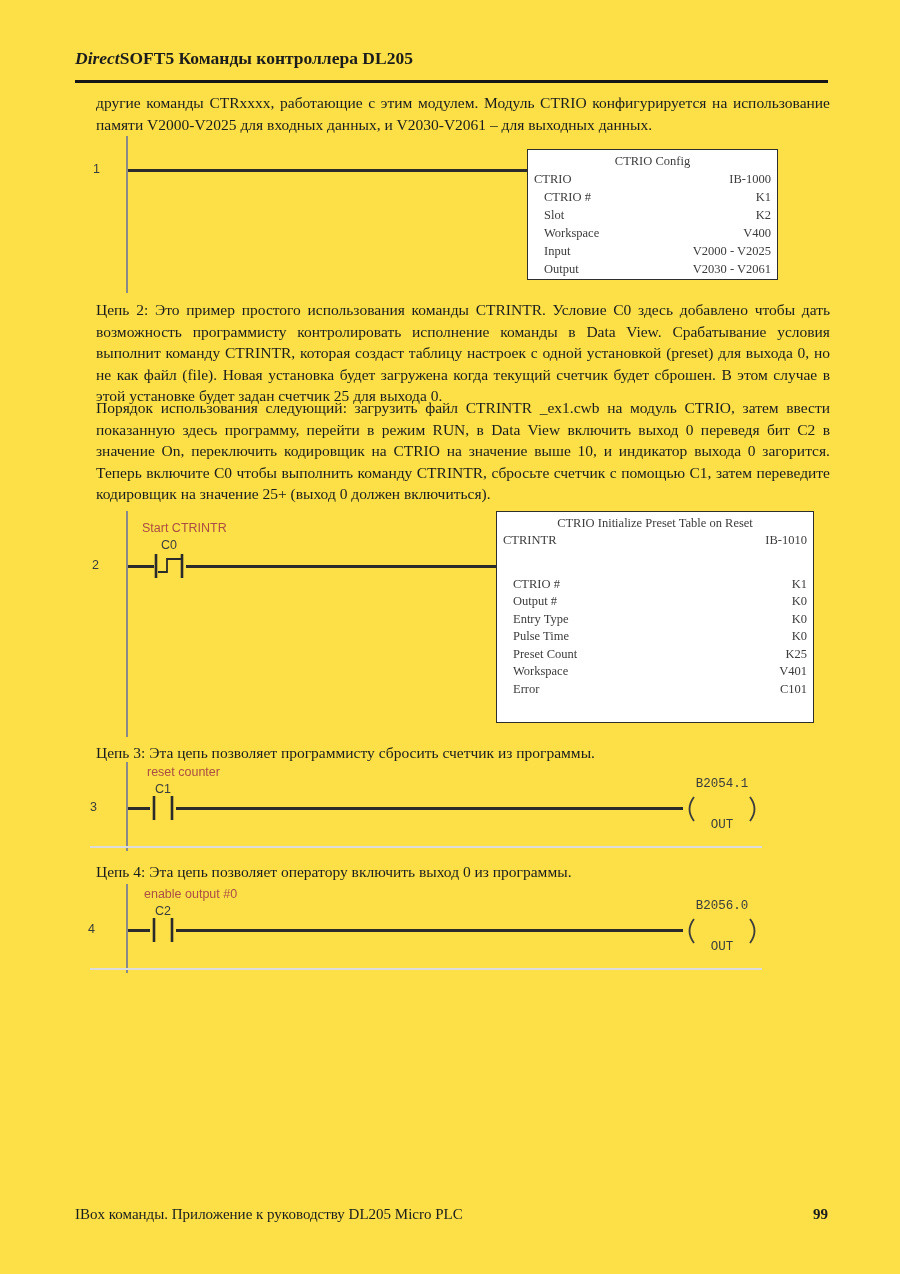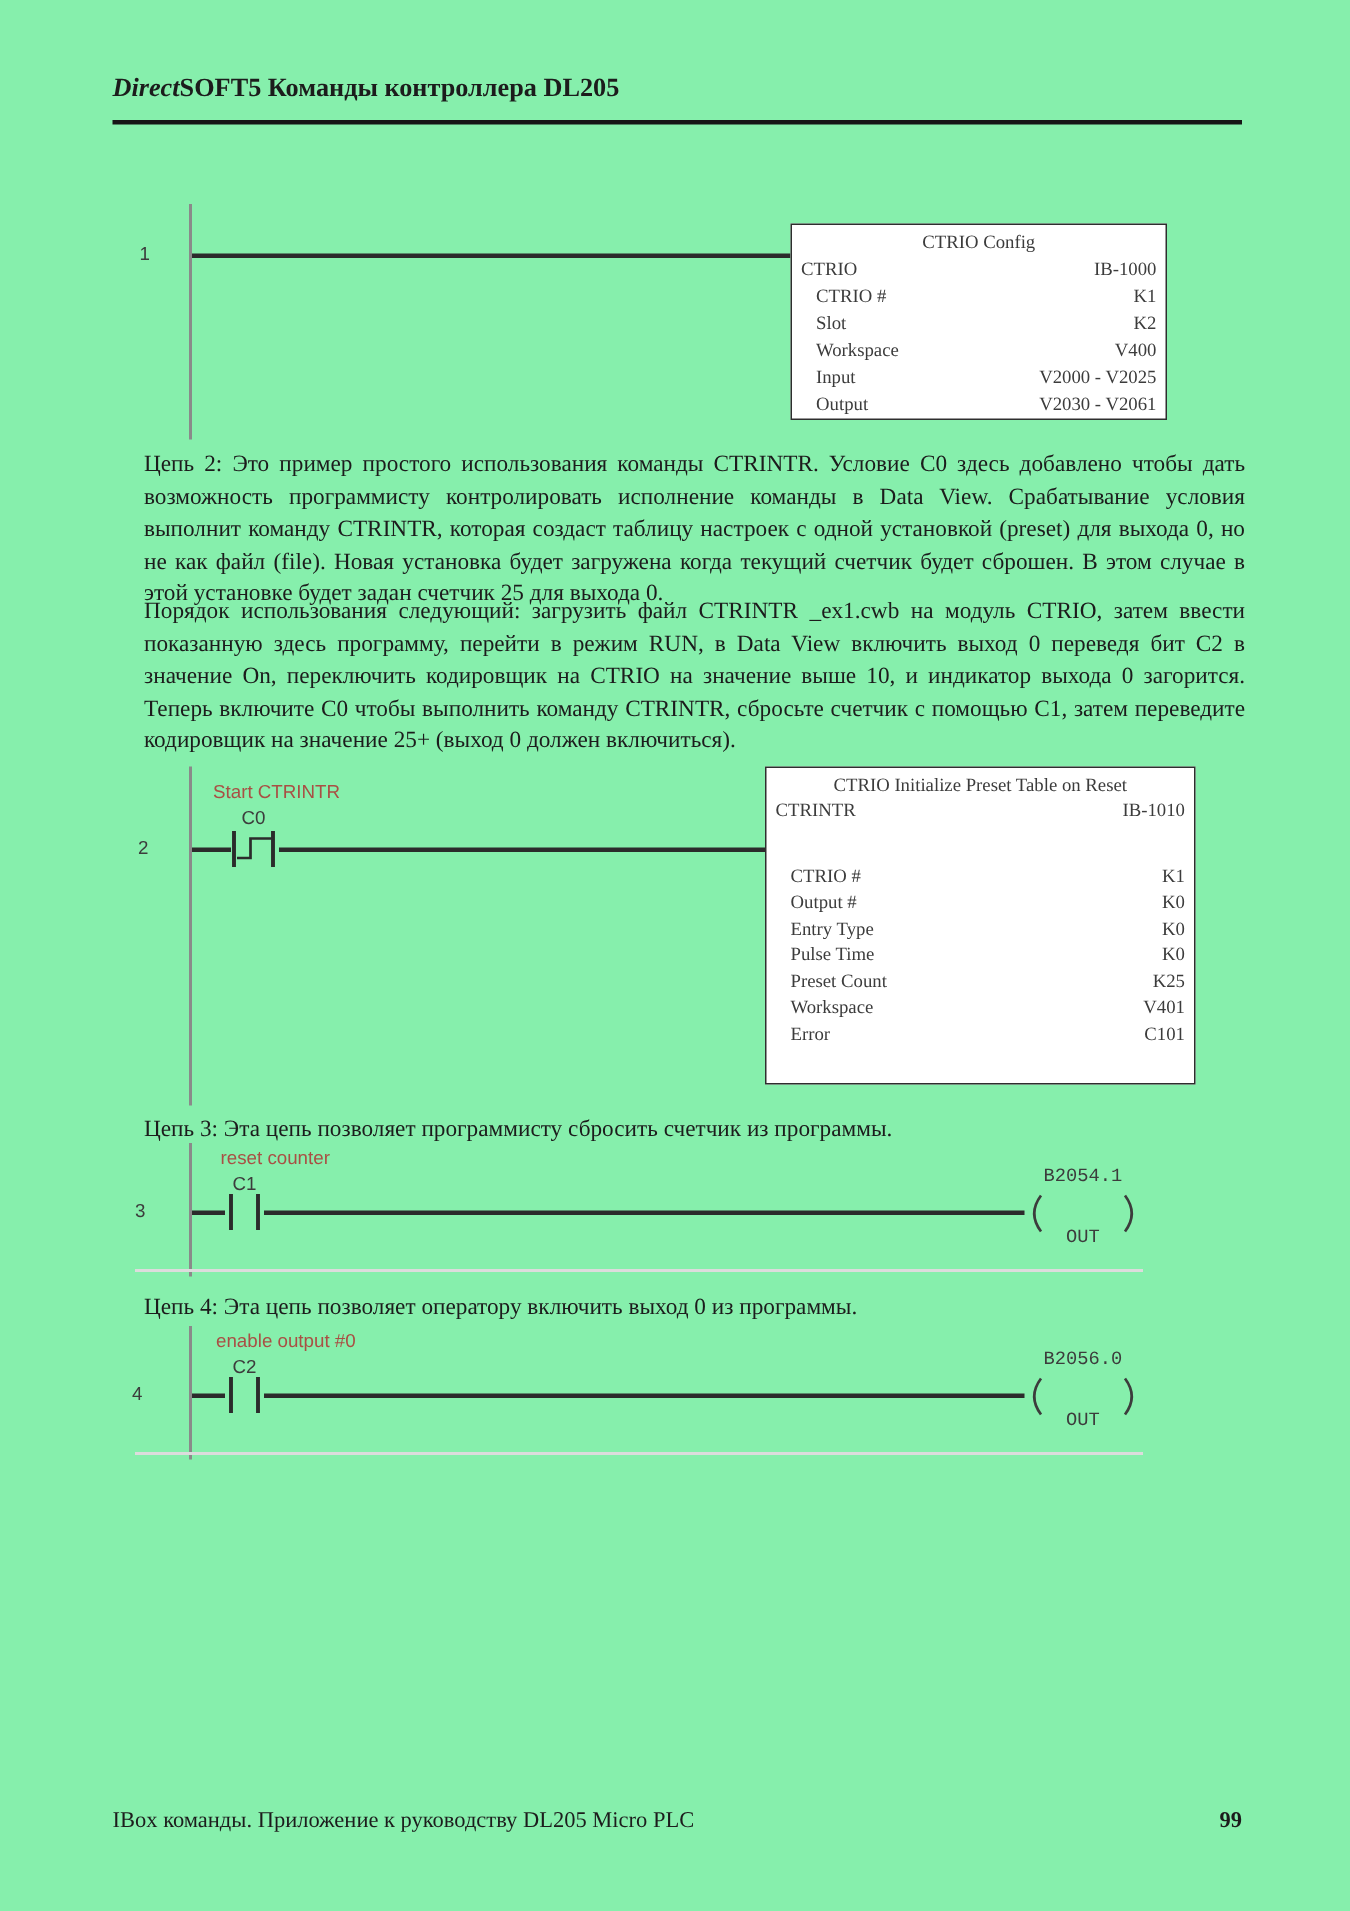--- a/index.html
+++ b/index.html
@@ -4,7 +4,7 @@
 <style>
   html,body{margin:0;padding:0;background:#ffffff;}
   .page{
-    position:relative;width:900px;height:1274px;background:#86efac;
+    position:relative;width:900px;height:1274px;background:#fde047;
     font-family:"Liberation Serif",serif;color:#1c1c1c;overflow:hidden;
   }
   .abs{position:absolute;}

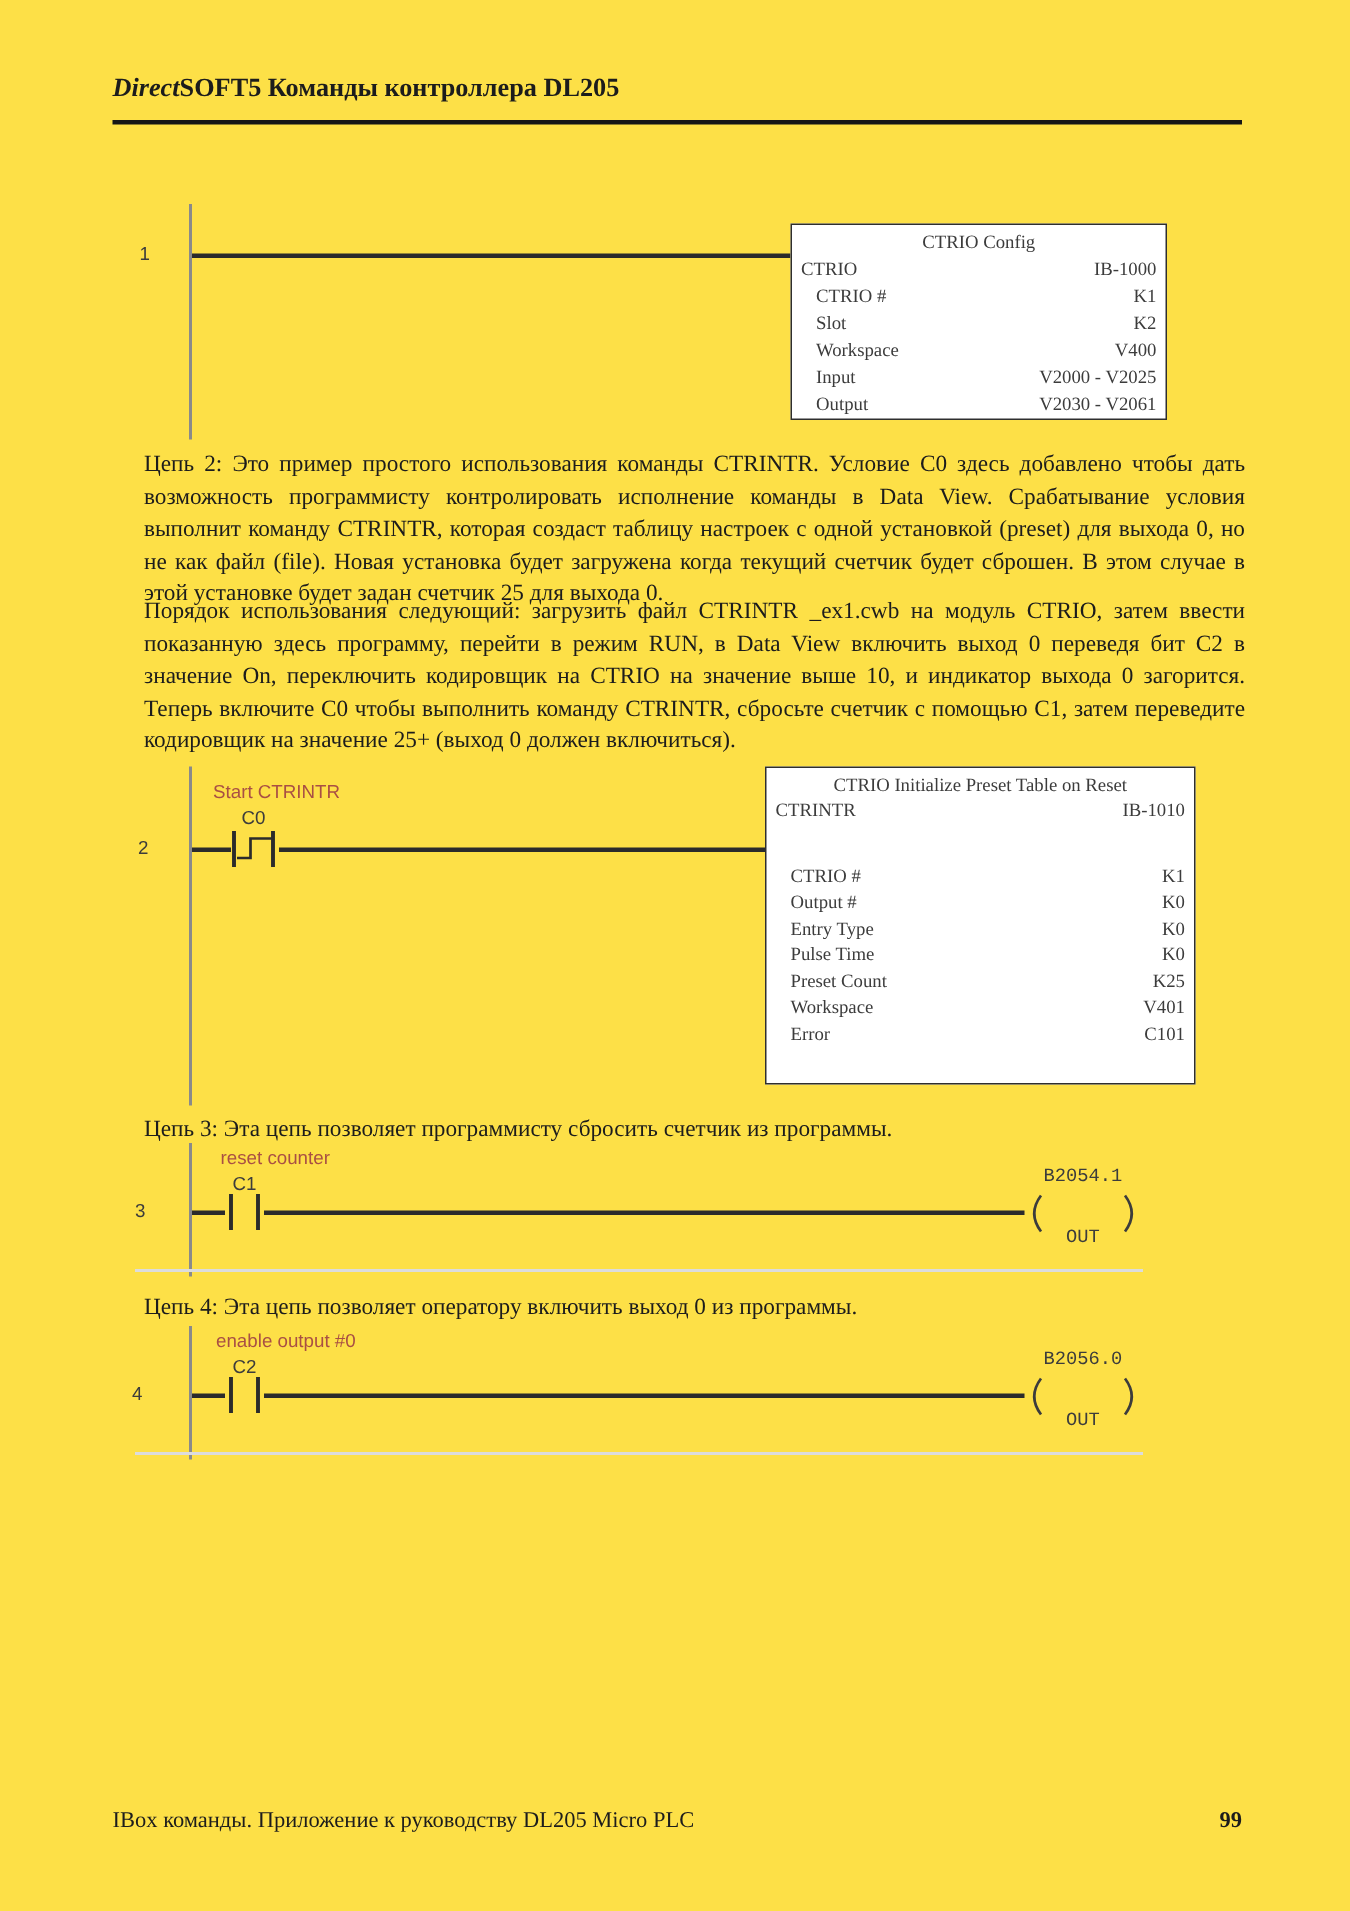--- a/index.html
+++ b/index.html
@@ -51,6 +51,7 @@
   </div>
   <div class="abs header-rule"></div>
 
+  <div class="abs para" style="top:92px;">другие команды CTRxxxx, работающие с этим модулем. Модуль CTRIO конфигурируется на использование памяти V2000-V2025 для входных данных, и V2030-V2061 – для выходных данных.</div>
 
   <div class="abs rail" style="left:126px;top:136px;height:157px;"></div>
   <div class="abs rung-number" style="left:78px;top:162px;">1</div>

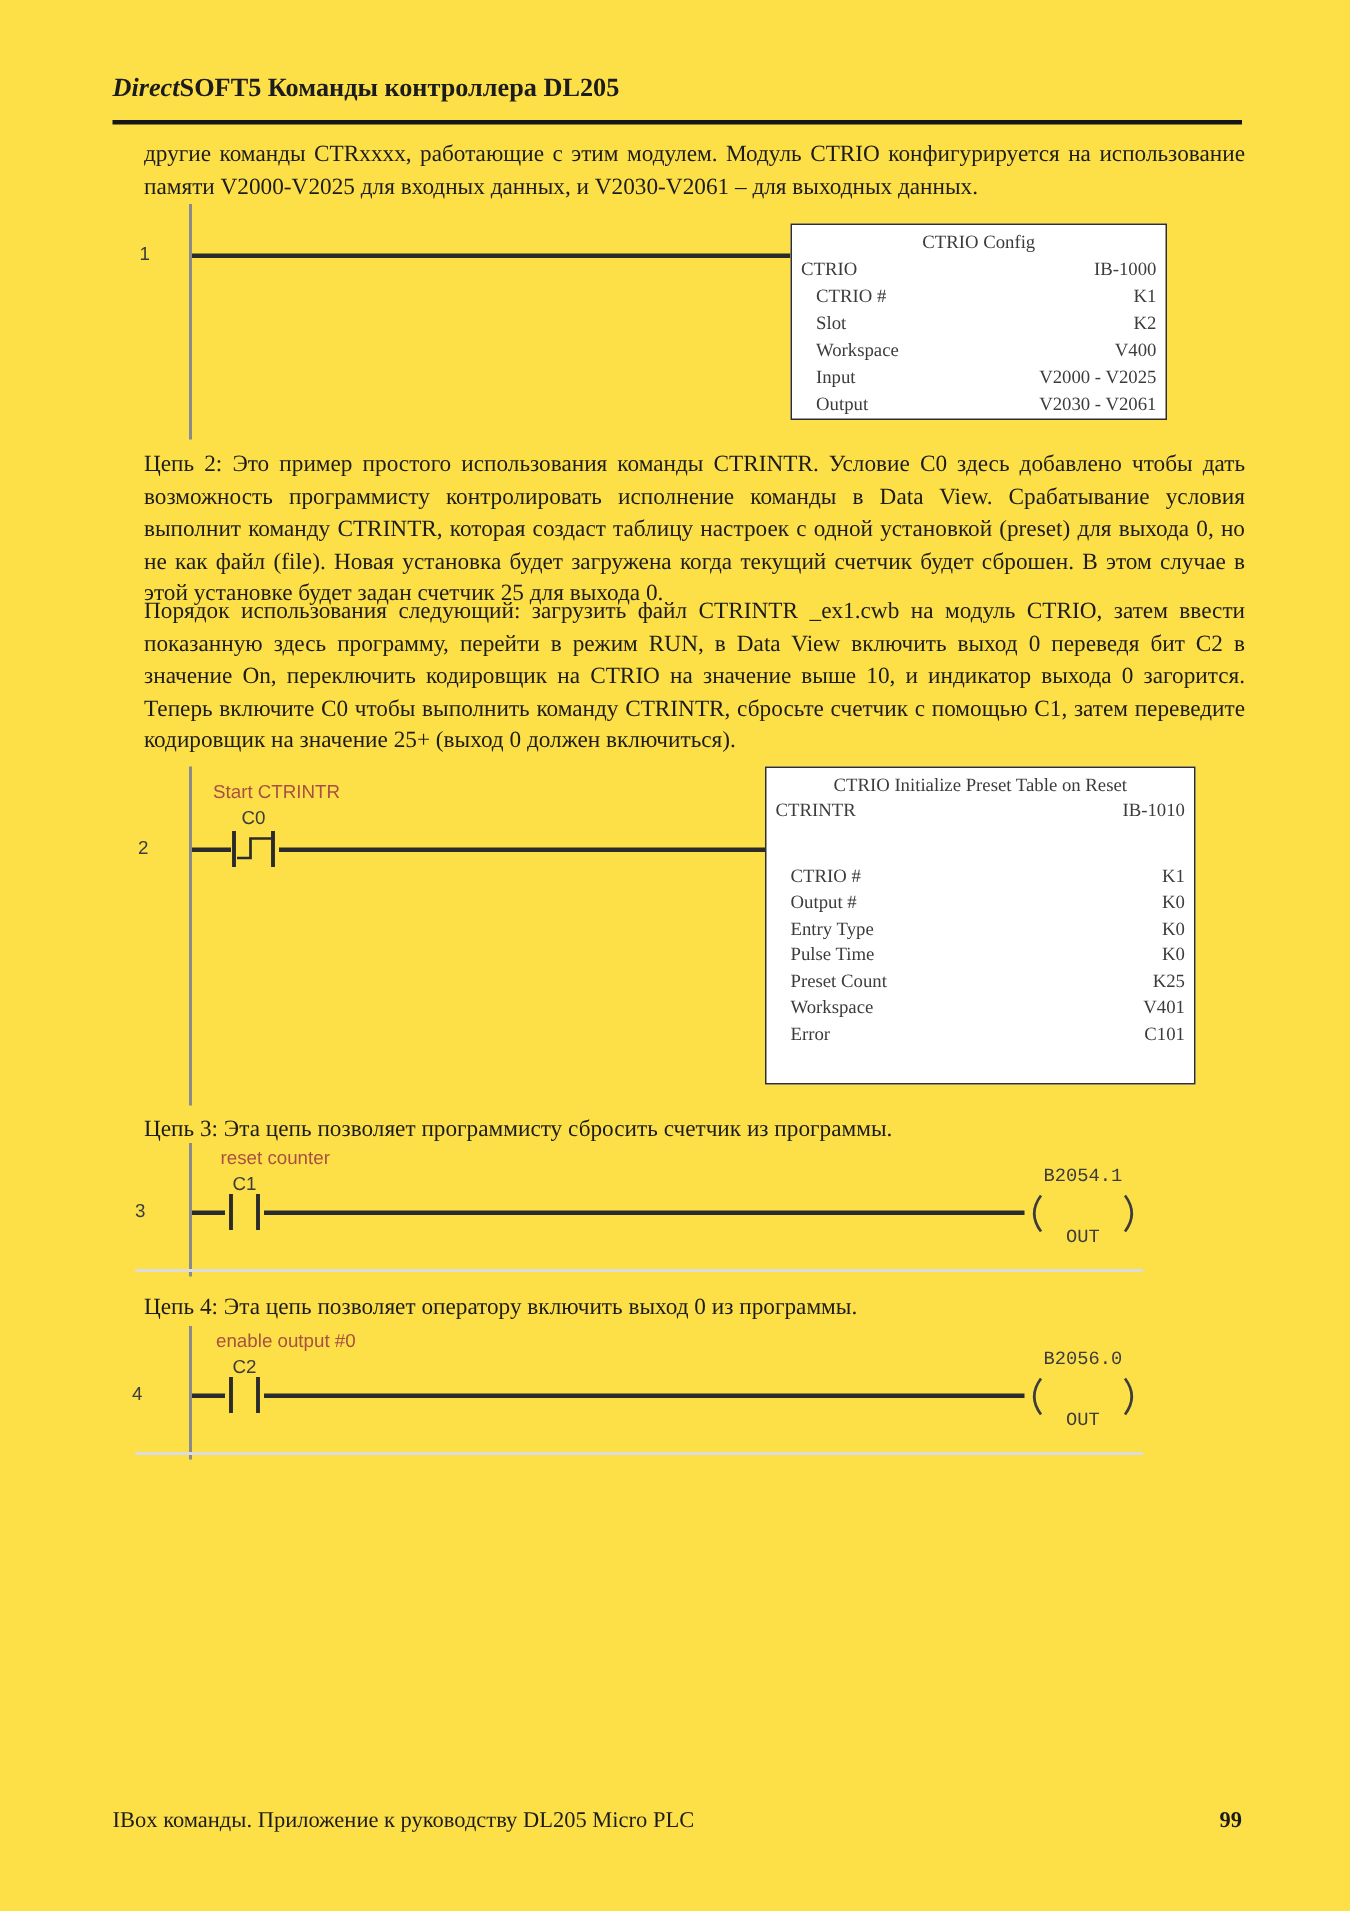--- a/index.html
+++ b/index.html
@@ -98,7 +98,7 @@
     <polyline points="6,21 15,21 15,8 29,8" fill="none" stroke="#2b2b2b" stroke-width="1.8"></polyline>
   </svg>
   <div class="abs wire" style="left:186px;top:565px;width:324px;"></div>
-  <div class="abs ibox box2" style="left:510px;top:511px;width:287px;height:212px;">
+  <div class="abs ibox box2" style="left:496px;top:511px;width:318px;height:212px;">
     <div class="box-title">CTRIO Initialize Preset Table on Reset</div>
     <div class="box-row">
         <span>CTRINTR</span>

